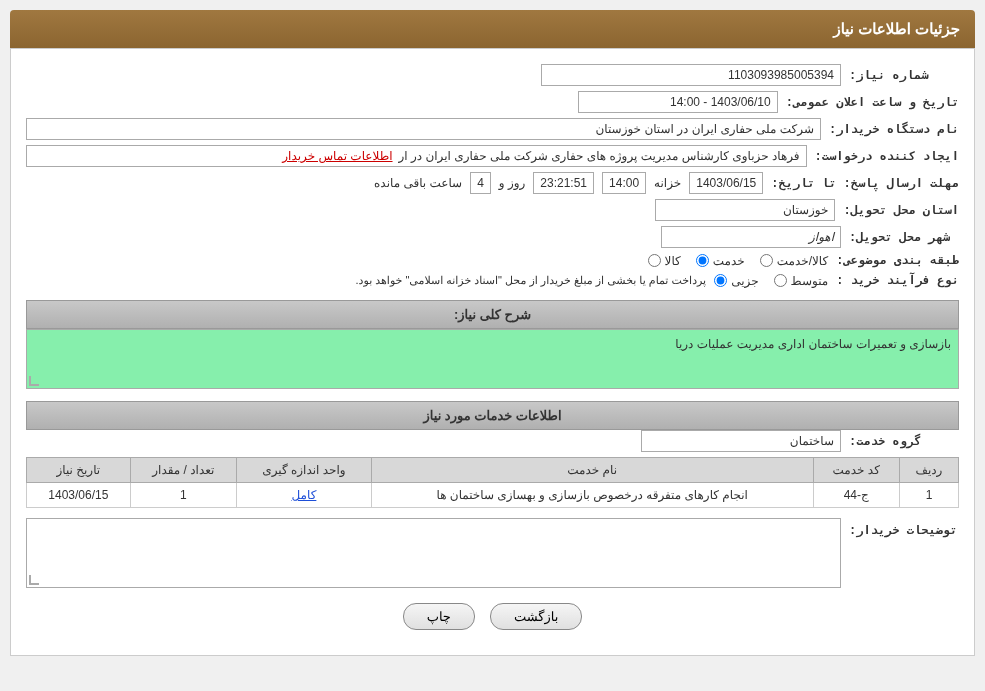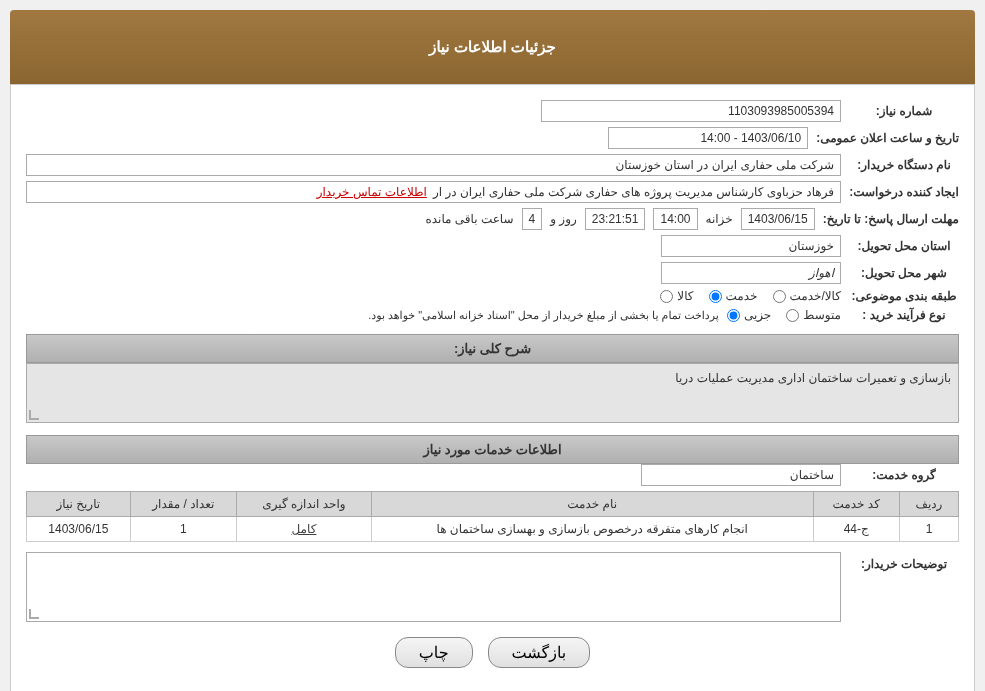--- a/index.html
+++ b/index.html
@@ -20,8 +20,7 @@
     .header-bar {
       background: linear-gradient(to bottom, #a07840, #8b6530);
       color: white;
-      text-align: center;
-      padding: 28px 15px;
+      padding: 10px 15px;
       font-size: 15px;
       font-weight: bold;
       border-radius: 4px 4px 0 0;

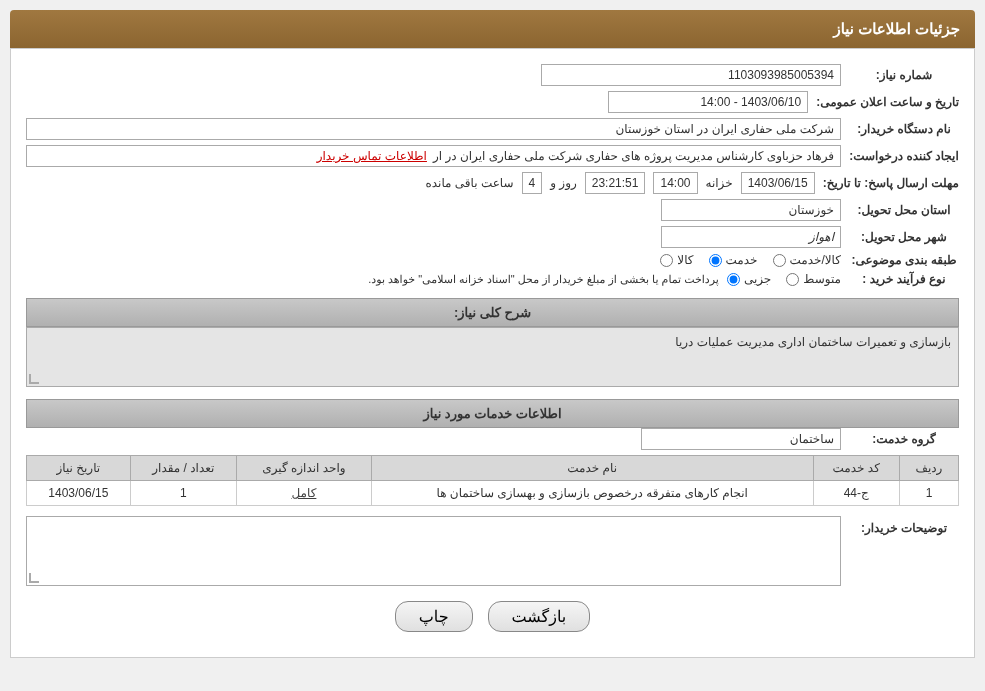--- a/index.html
+++ b/index.html
@@ -139,7 +139,8 @@
     .flex-label {
       font-weight: bold;
       min-width: 110px;
-      text-align: center;
+      text-align: left;
+      font-family: Liberation Mono, monospace;
     }
     .flex-value {
       flex: 1;

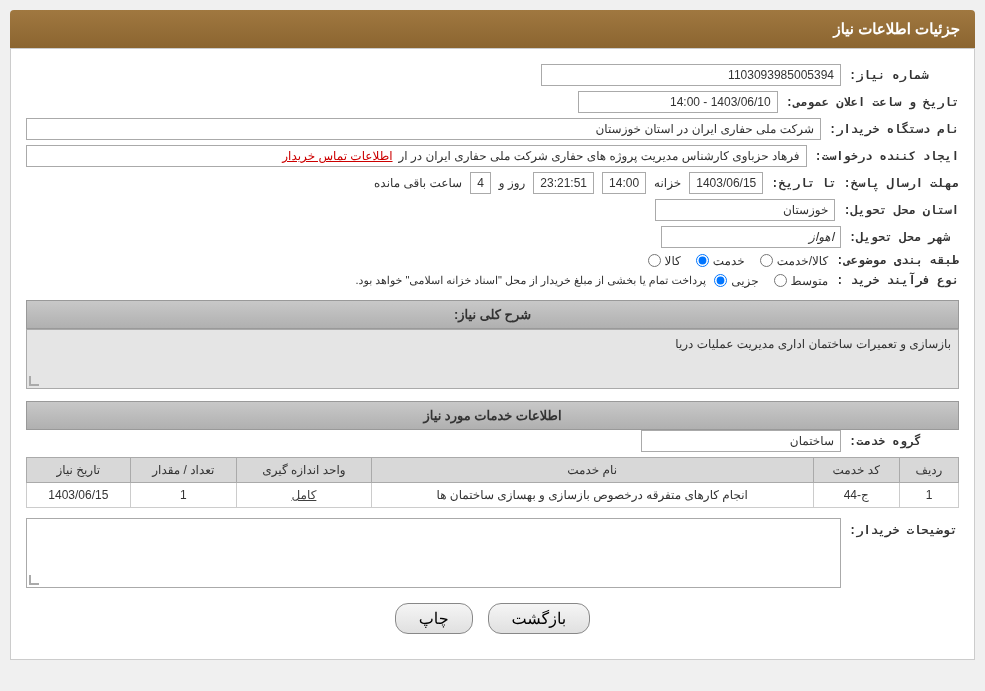--- a/index.html
+++ b/index.html
@@ -59,7 +59,7 @@
     }
     .description-box {
       border: 1px solid #aaa;
-      background: #e5e5e5;
+      background: #86efac;
       width: 100%;
       min-height: 60px;
       padding: 7px;

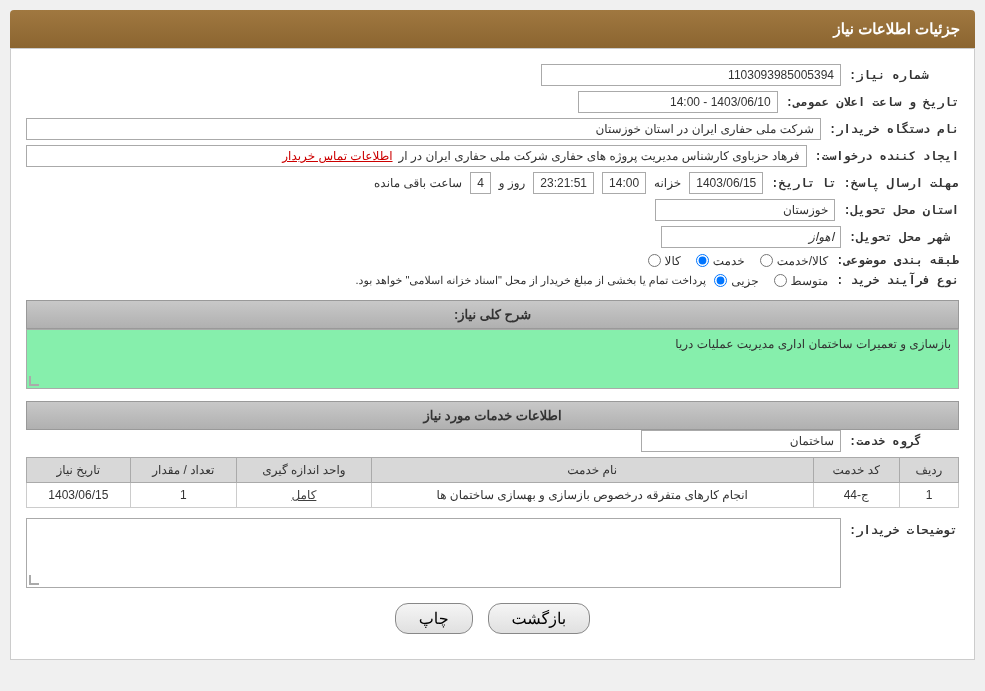--- a/index.html
+++ b/index.html
@@ -97,7 +97,7 @@
       background: white;
     }
     .data-table td.link-td {
-      color: #404040;
+      color: #1d4ed8;
       text-decoration: underline;
       cursor: pointer;
     }

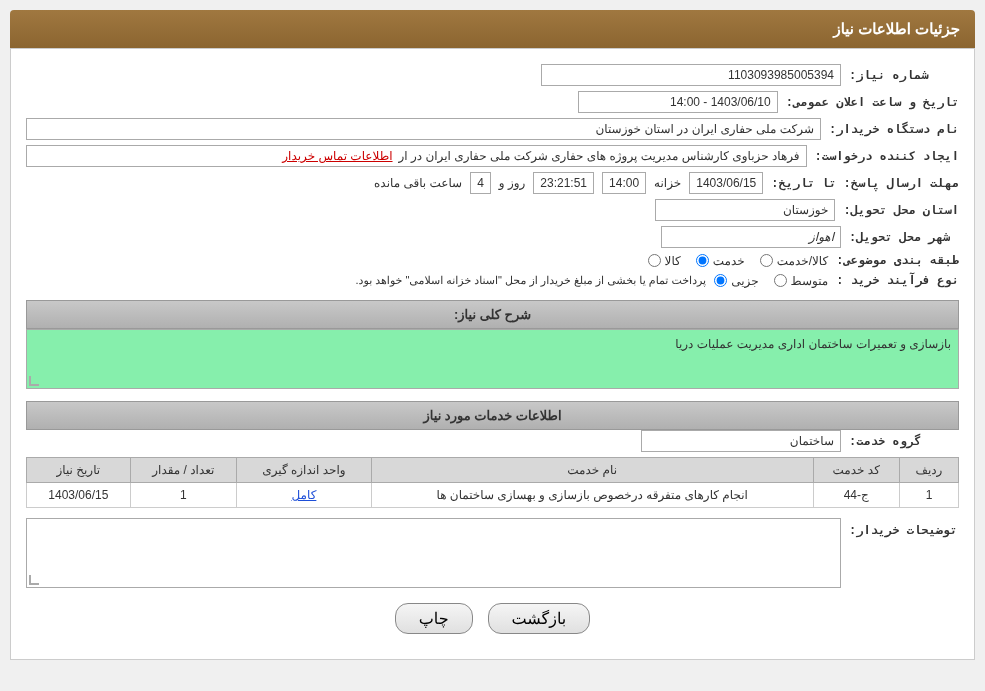--- a/index.html
+++ b/index.html
@@ -113,7 +113,7 @@
       border: 1px solid #888;
       border-radius: 13px;
       cursor: pointer;
-      font-size: 16px;
+      font-size: 13px;
       font-family: Tahoma, Arial, sans-serif;
     }
     .btn-print {

